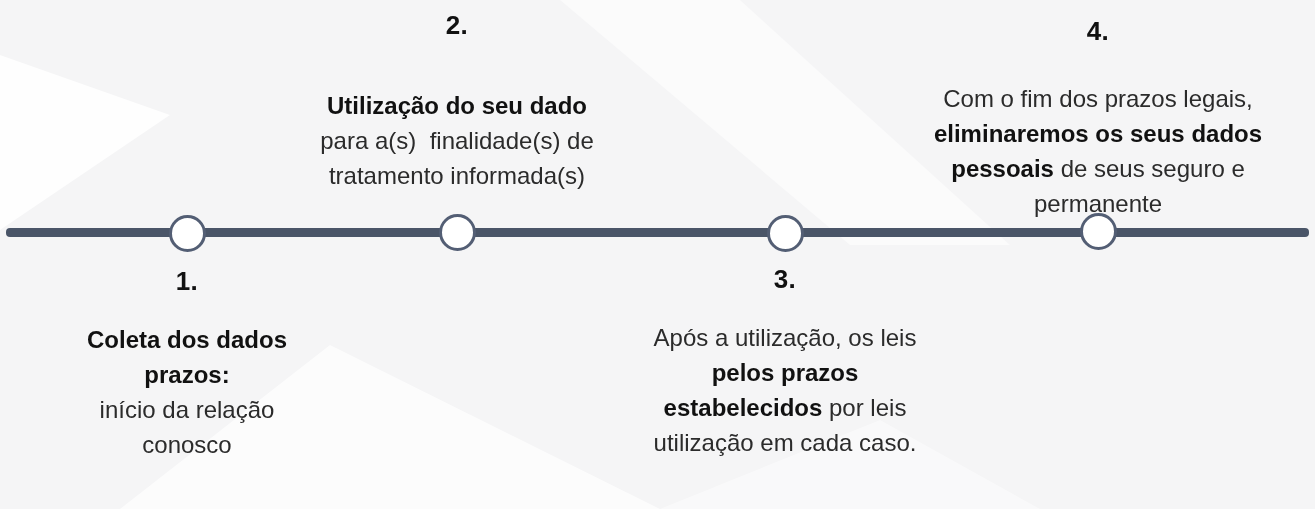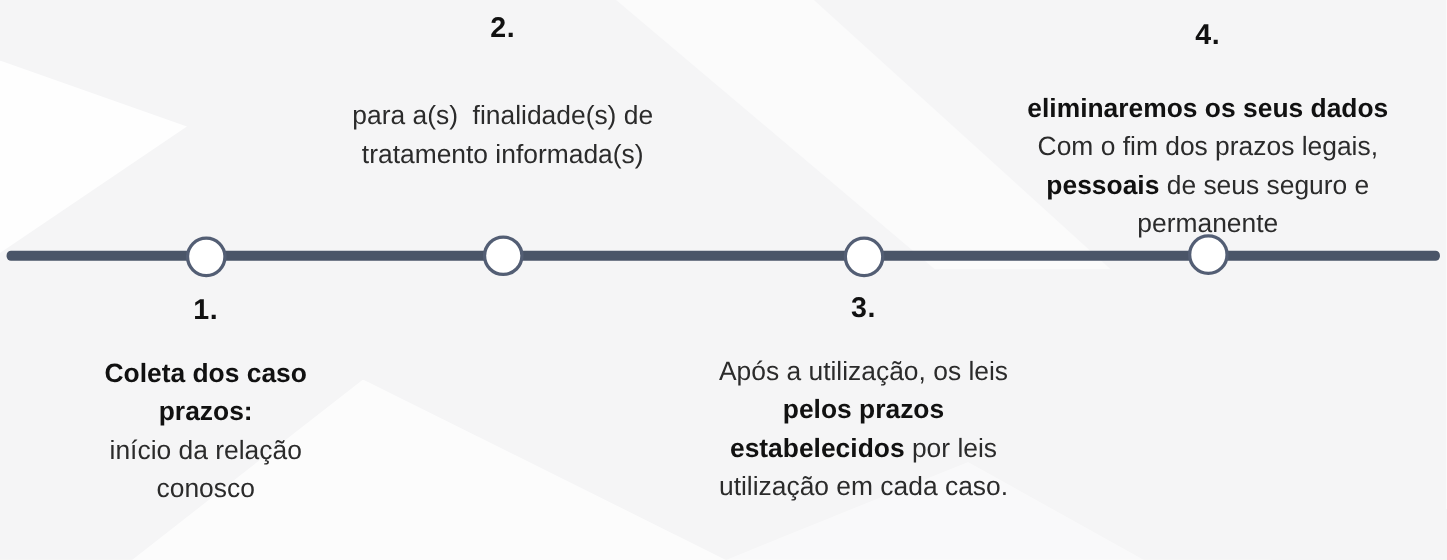--- a/index.html
+++ b/index.html
@@ -88,6 +88,7 @@
   <div class="step step-2">
     <div class="step-number">2.</div>
     <div class="step-text">
+        <div class="line"><span class="b">Utilização do seu dado</span></div>
         <div class="line"><span class="r">para a(s)  finalidade(s) de</span></div>
         <div class="line"><span class="r">tratamento informada(s)</span></div>
       </div>

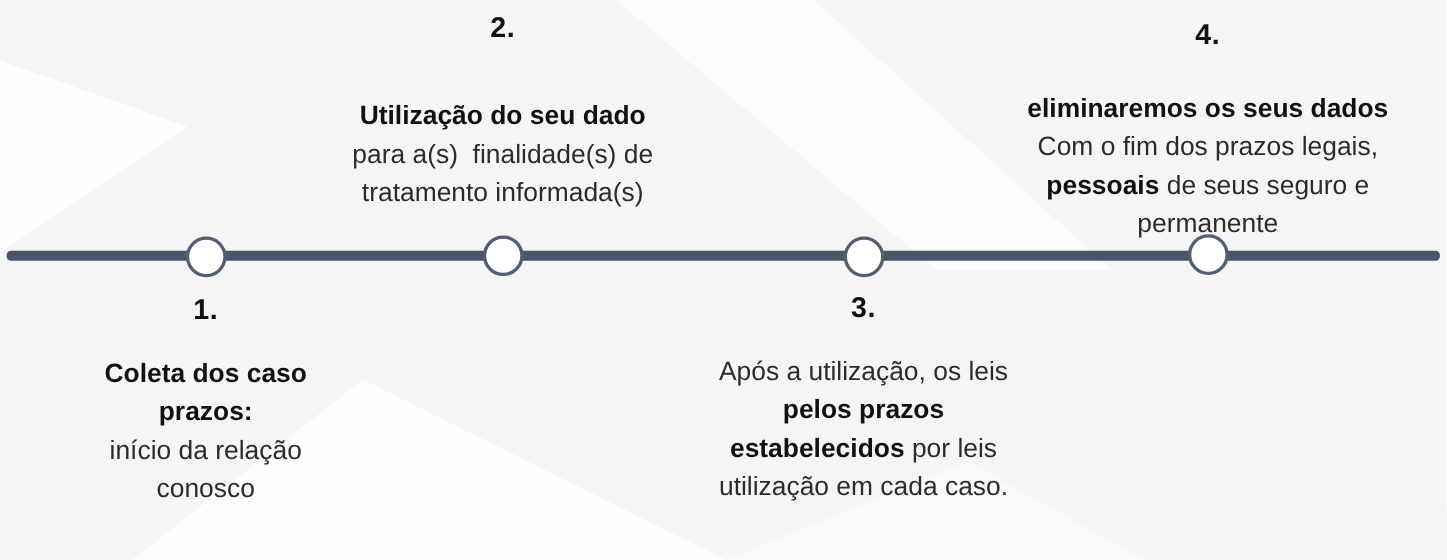--- a/index.html
+++ b/index.html
@@ -107,8 +107,8 @@
   <div class="step step-4">
     <div class="step-number">4.</div>
     <div class="step-text">
+        <div class="line"><span class="r">Com o fim dos prazos legais,</span></div>
         <div class="line"><span class="b">eliminaremos os seus dados</span></div>
-        <div class="line"><span class="r">Com o fim dos prazos legais,</span></div>
         <div class="line"><span class="b">pessoais</span><span class="r"> de seus seguro e</span></div>
         <div class="line"><span class="r">permanente</span></div>
       </div>

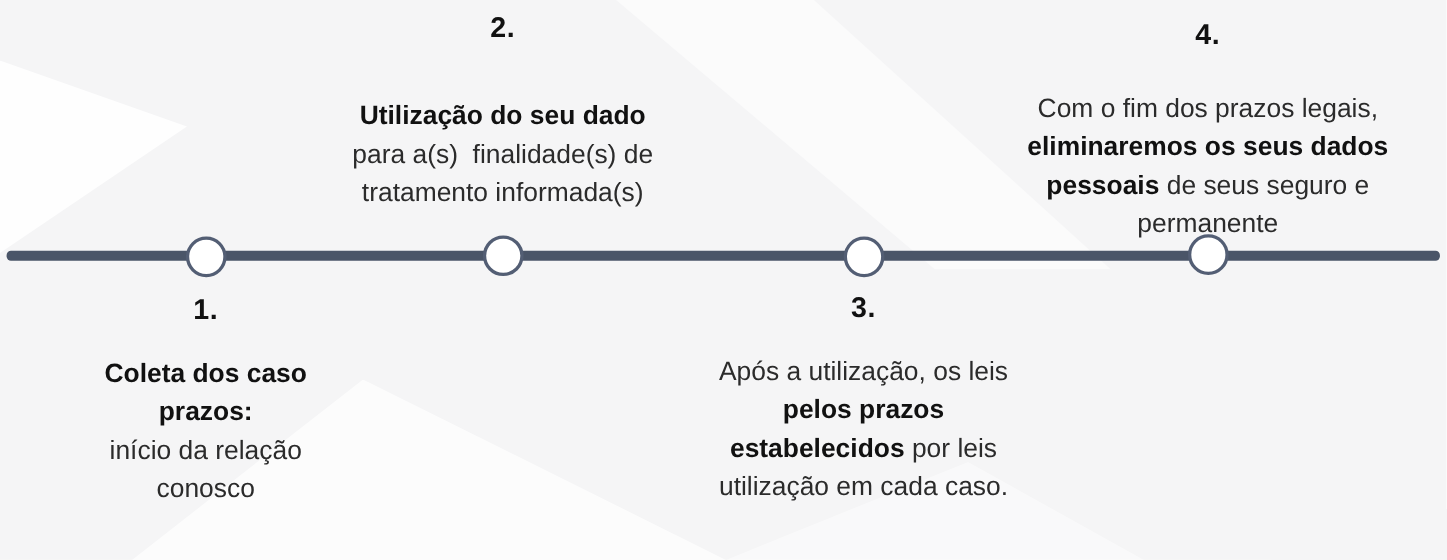--- a/index.html
+++ b/index.html
@@ -78,7 +78,7 @@
   <div class="step step-1">
     <div class="step-number">1.</div>
     <div class="step-text">
-        <div class="line"><span class="b">Coleta dos caso</span></div>
+        <div class="line"><span class="b">Coleta dos dados</span></div>
         <div class="line"><span class="b">prazos:</span></div>
         <div class="line"><span class="r">início da relação</span></div>
         <div class="line"><span class="r">conosco</span></div>

